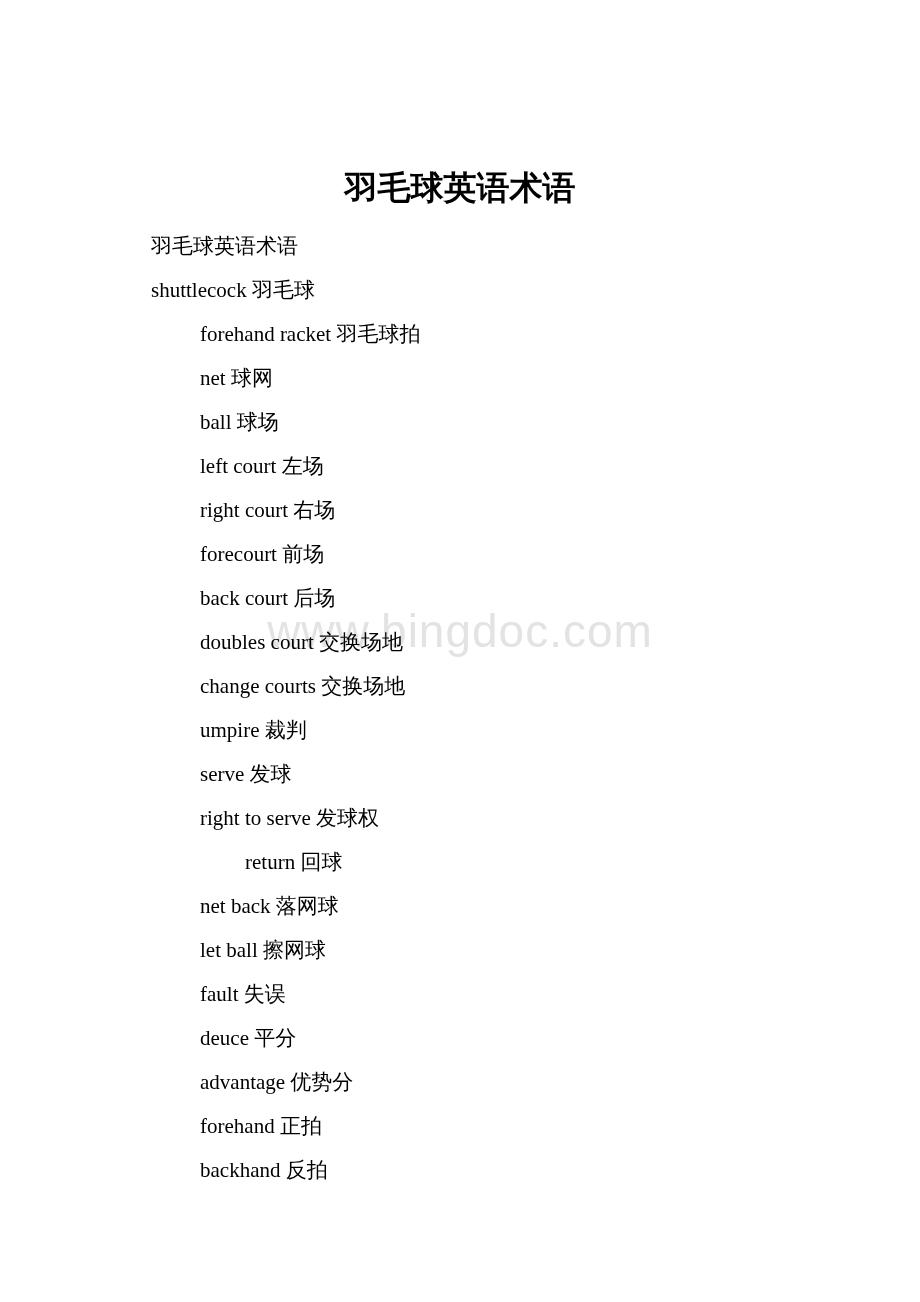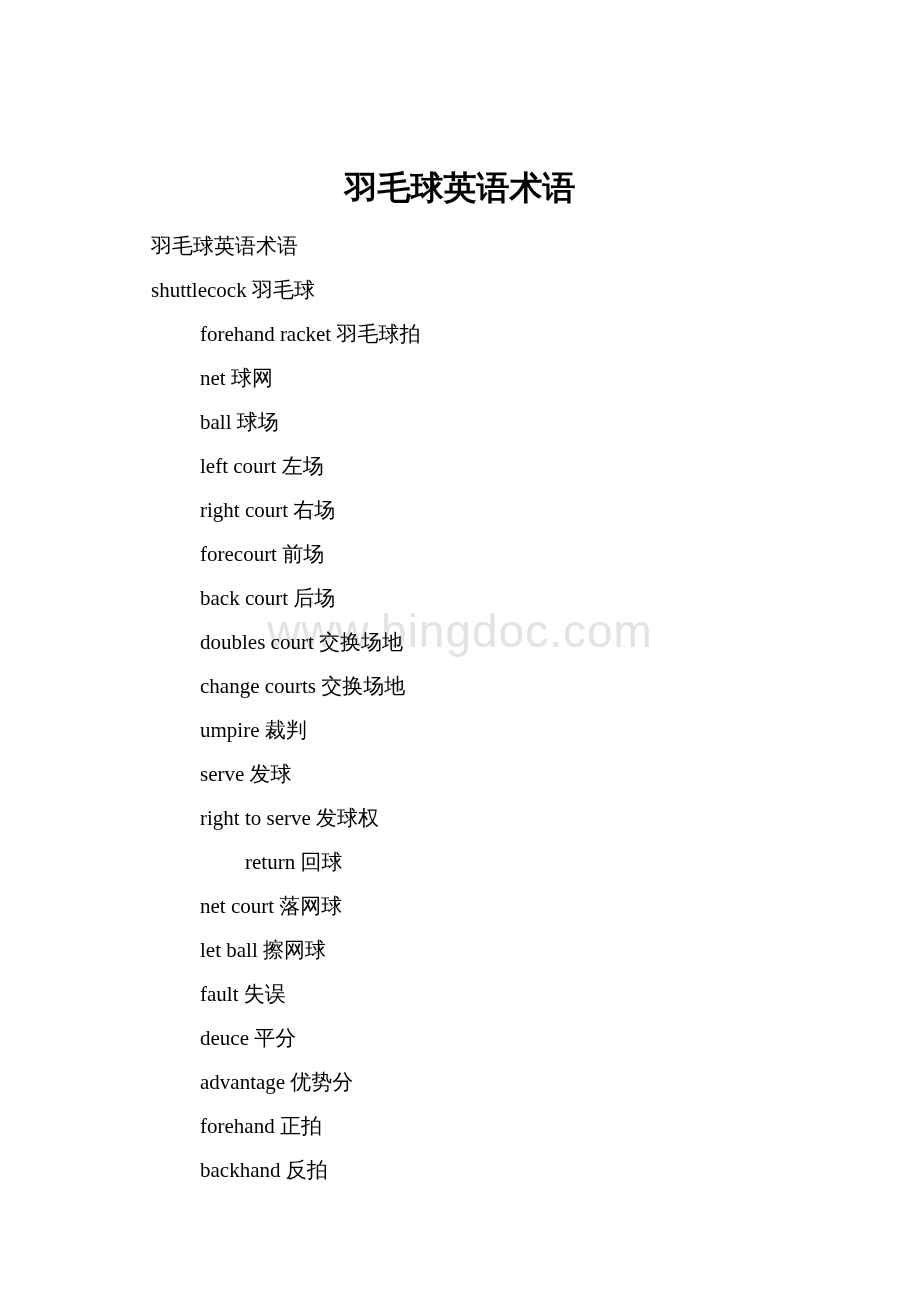--- a/index.html
+++ b/index.html
@@ -102,7 +102,7 @@
         <p class="entry" style="top: 740px;">serve 发球</p>
         <p class="entry" style="top: 784px;">right to serve 发球权</p>
         <p class="entry" style="top: 828px; margin-left: 45px;">return 回球</p>
-        <p class="entry" style="top: 872px;">net court 落网球</p>
+        <p class="entry" style="top: 872px;">net back 落网球</p>
         <p class="entry" style="top: 916px; text-align: right;">let ball 擦网球</p>
         <p class="entry" style="top: 960px;">fault 失误</p>
         <p class="entry" style="top: 1004px;">deuce 平分</p>

